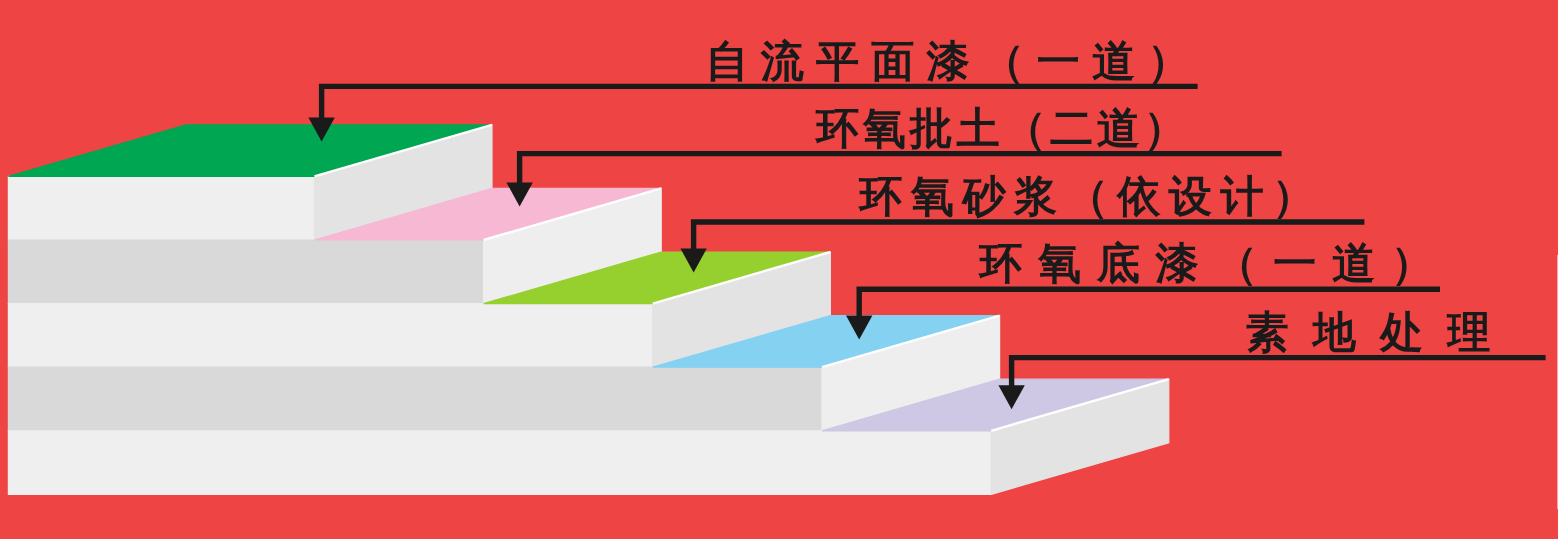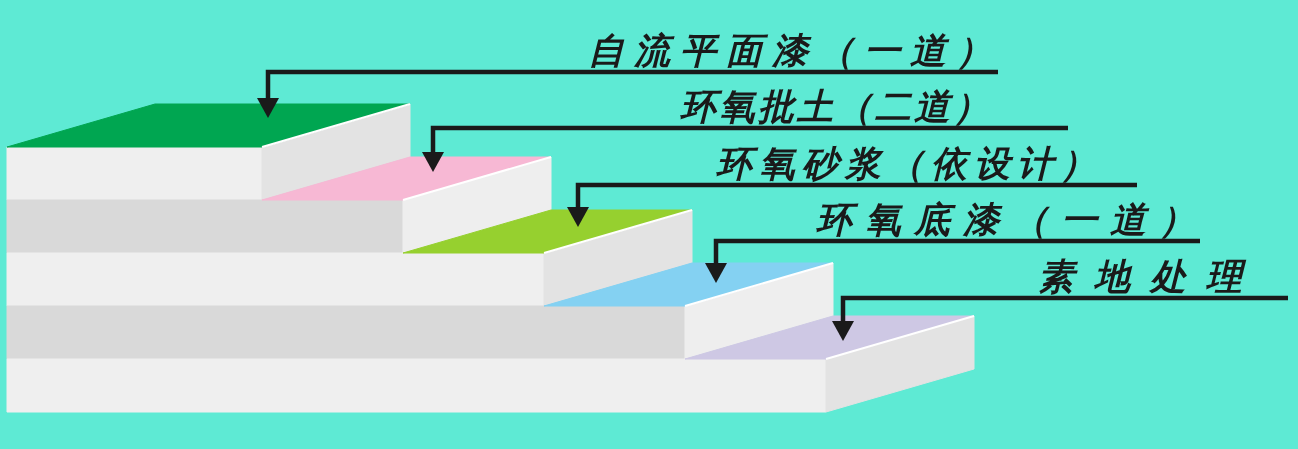--- a/index.html
+++ b/index.html
@@ -11,10 +11,9 @@
     position: relative;
     width: 1298px;
     height: 449px;
-    background: #5eead4;
+    background: #ef4444;
     overflow: hidden;
     font-family: "Liberation Sans", sans-serif;
-    font-style: italic;
   }
   #diagram-svg {
     position: absolute;

